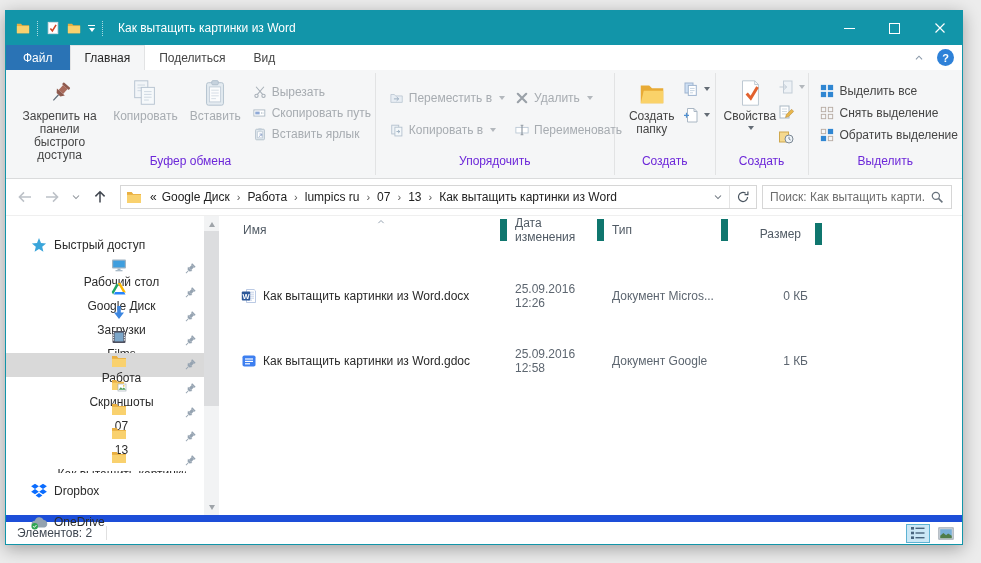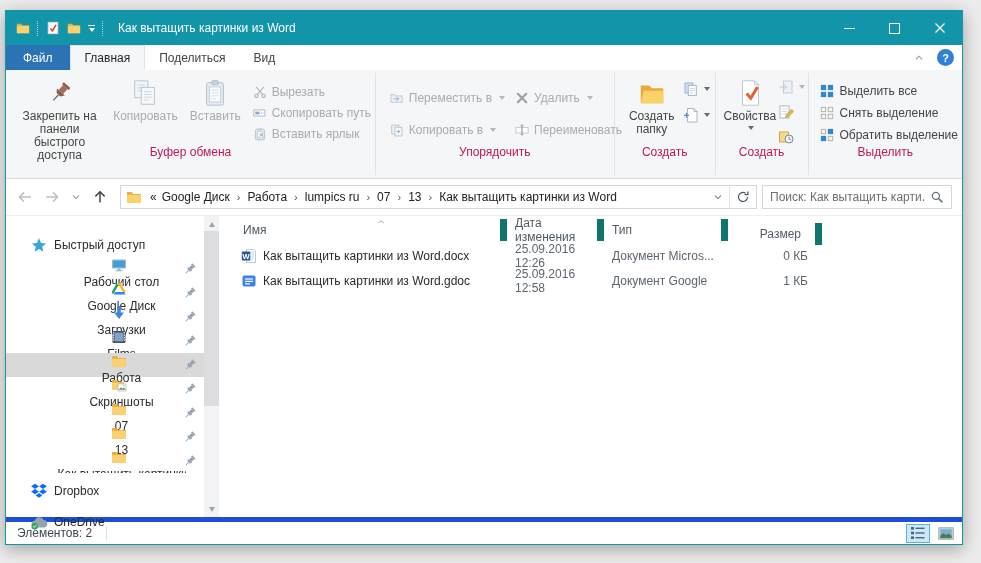--- a/index.html
+++ b/index.html
@@ -31,7 +31,7 @@
   
   .ribbon{flex:0 0 92px;background:#f5f6f7;border-bottom:1px solid #dadbdc;display:flex;font-size:12px;color:#454545;}
   .rgroup{position:relative;display:flex;align-items:flex-start;padding:2px 4px 16px 6px;box-sizing:border-box;}
-  .rgroup-label{position:absolute;bottom:19px;left:0;right:0;text-align:center;font-size:12px;color:#be185d;white-space:nowrap;}
+  .rgroup-label{position:absolute;bottom:10px;left:0;right:0;text-align:center;font-size:12px;color:#6d28d9;white-space:nowrap;}
   .rdivider{width:1px;background:#e2e3e4;margin:3px 0;}
   .bigbtn{display:flex;flex-direction:column;align-items:center;text-align:center;padding:4px 6px 0 6px;line-height:13px;}
   .bigbtn .bicon{height:34px;display:flex;align-items:center;justify-content:center;}

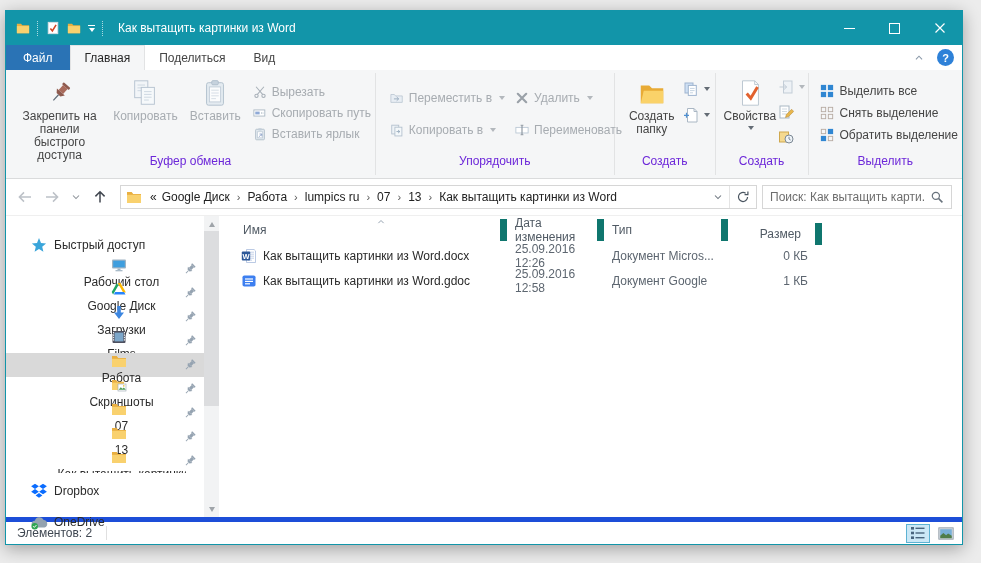--- a/index.html
+++ b/index.html
@@ -82,7 +82,7 @@
   .hc.name{width:278px;}.hc.date{width:97px;padding-left:8px;}.hc.type{width:124px;padding-left:8px;}
   .hc.size{width:94px;justify-content:flex-end;padding-right:14px;margin-top:8px;}
   .sort-caret{position:absolute;top:0px;left:146px;}
-  .fl-row{display:flex;height:25px;align-items:center;color:#5d6670;}
+  .fl-row{display:flex;height:25px;align-items:center;color:#5d6670;margin-top:40px;}
   .cell{box-sizing:border-box;height:100%;display:flex;align-items:center;}
   .cell.name{width:278px;padding-left:12px;color:#2a2a2a;gap:6px;}
   .cell.date{width:97px;padding-left:8px;}

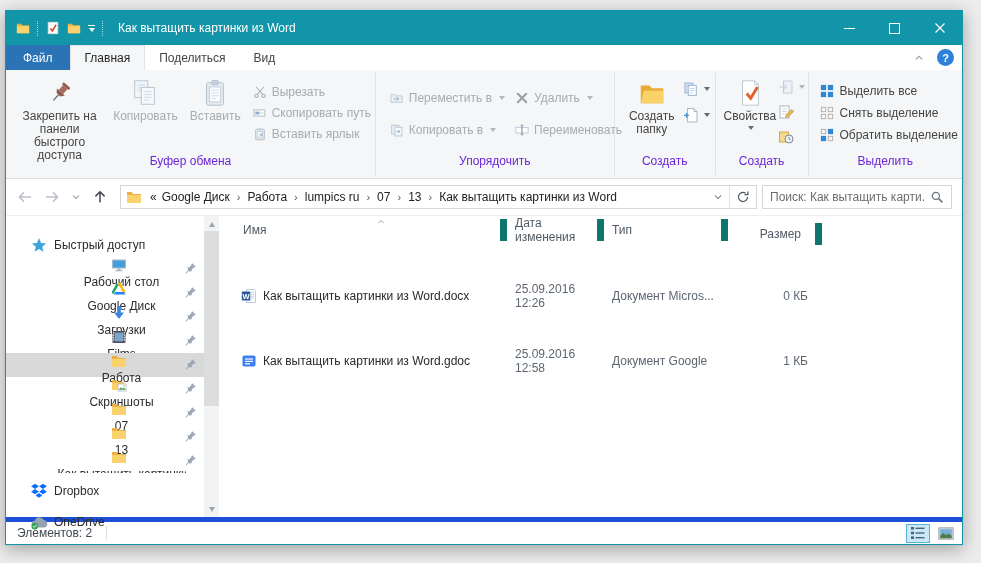--- a/index.html
+++ b/index.html
@@ -89,7 +89,7 @@
   .cell.type{width:124px;padding-left:8px;}
   .cell.size{width:94px;justify-content:flex-end;padding-right:14px;}
   
-  .statusbar{flex:0 0 22px;border-top:5px solid #1d4ed8;display:flex;align-items:center;padding:0 4px 0 11px;font-size:12px;color:#3f4751;}
+  .statusbar{flex:0 0 22px;border-top:7px solid #1d4ed8;display:flex;align-items:center;padding:0 4px 0 11px;font-size:12px;color:#3f4751;}
   .st-sep{width:1px;height:14px;background:#e0e0e0;margin-left:14px;}
   .viewbtns{margin-left:auto;display:flex;align-items:center;gap:4px;}
   .vbtn{display:flex;align-items:center;justify-content:center;width:24px;height:19px;box-sizing:border-box;}

